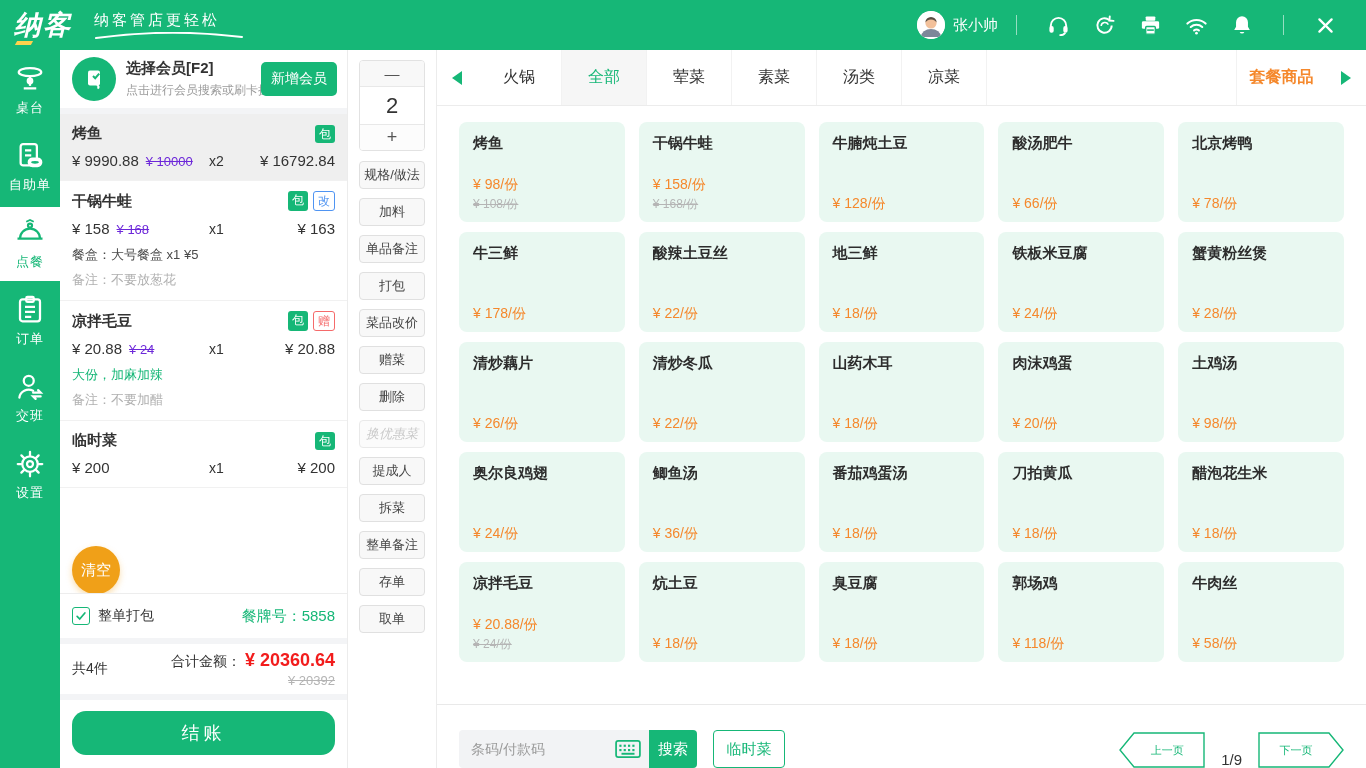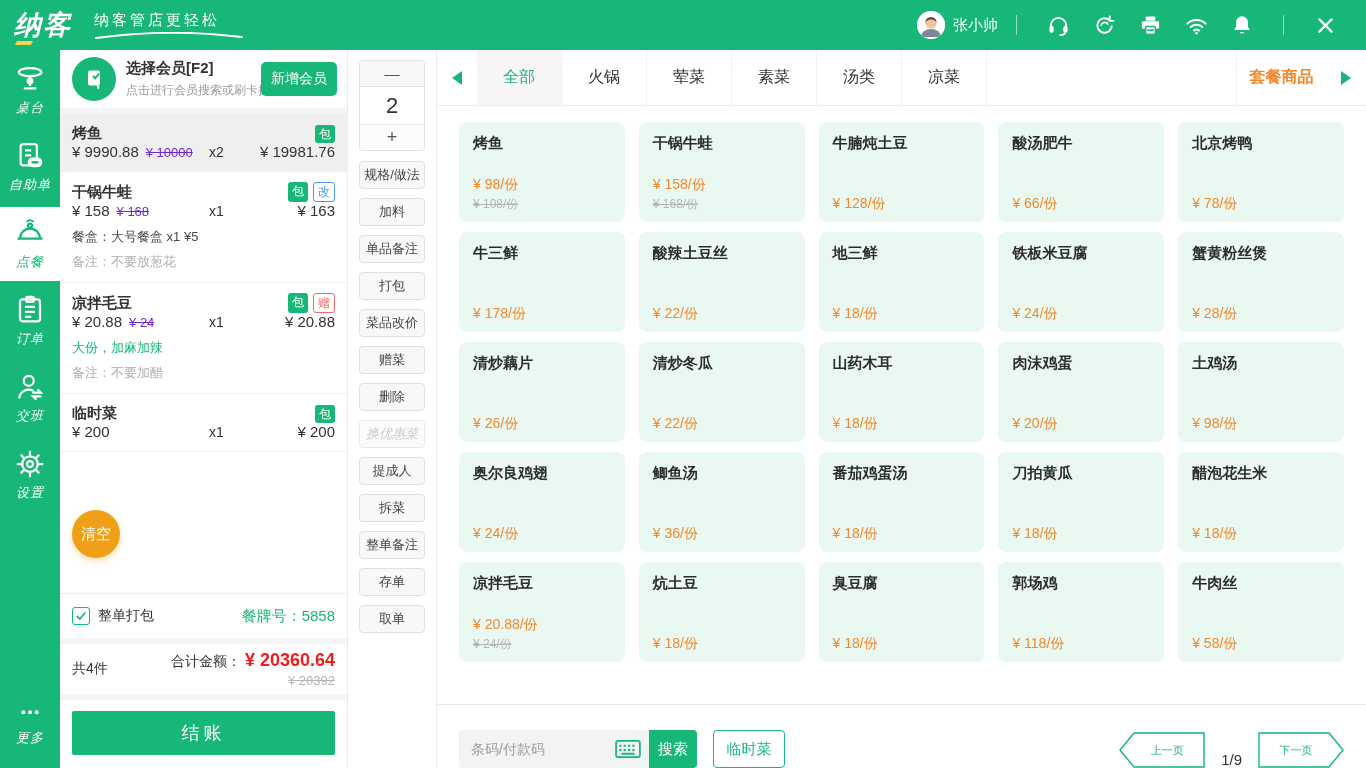--- a/index.html
+++ b/index.html
@@ -403,8 +403,8 @@
     <div class="tab-arrow">
         <div class="tri-left"></div>
       </div>
+    <div class="tab">火锅</div>
     <div class="tab active">全部</div>
-    <div class="tab">火锅</div>
     <div class="tab">荤菜</div>
     <div class="tab">素菜</div>
     <div class="tab">汤类</div>

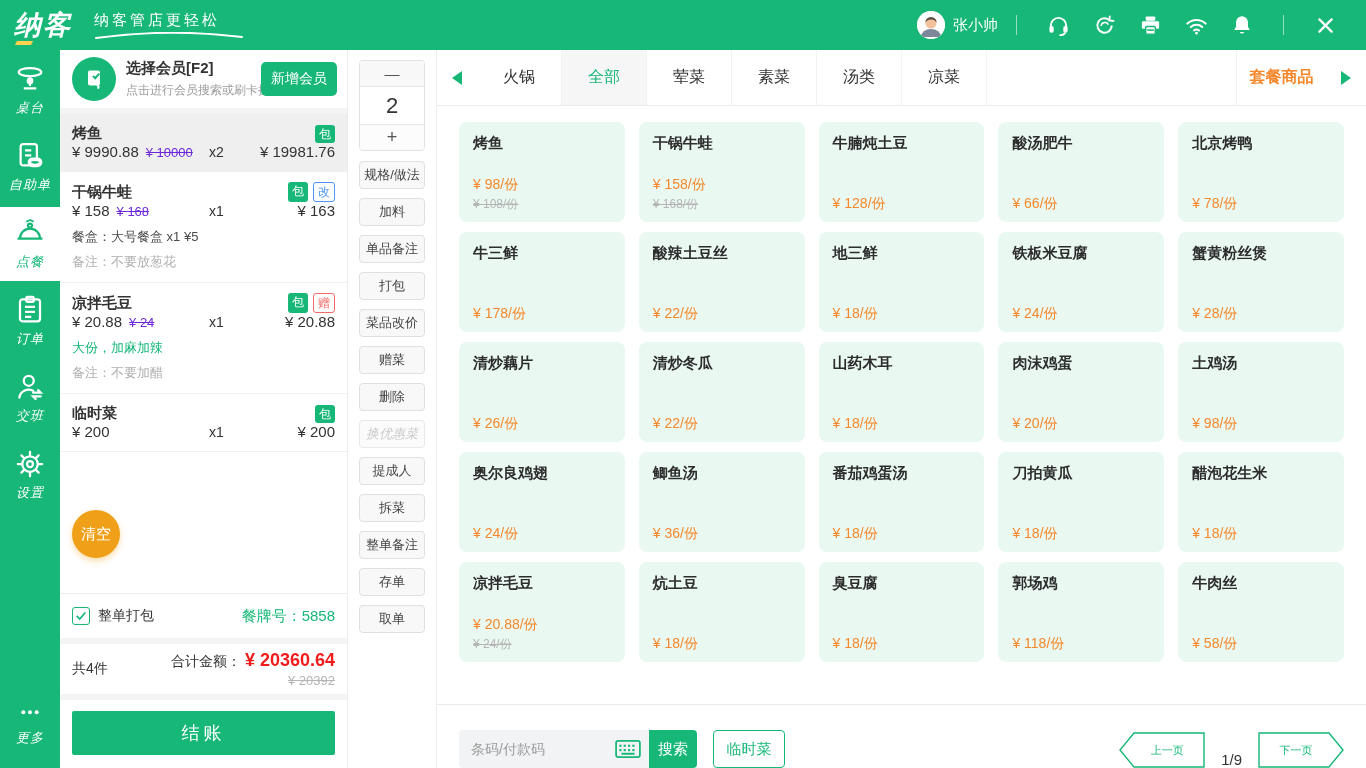--- a/index.html
+++ b/index.html
@@ -21,7 +21,7 @@
   .tb-icon { width:24px; height:24px; margin:0 11px; display:flex; align-items:center; justify-content:center; cursor:pointer; }
 
   
-  .sidebar { position:absolute; left:0; top:50px; width:60px; bottom:0; background:#16b777; display:flex; flex-direction:column;font-style:italic; }
+  .sidebar { position:absolute; left:0; top:50px; width:60px; bottom:0; background:#16b777; display:flex; flex-direction:column; }
   .side-item { height:74px; display:flex; flex-direction:column; align-items:center; justify-content:center; color:#fff; font-size:13px; cursor:pointer; margin-top:3px; }
   .side-item svg { margin-bottom:5px; }
   .side-item.active { background:#fff; color:#16b777; }

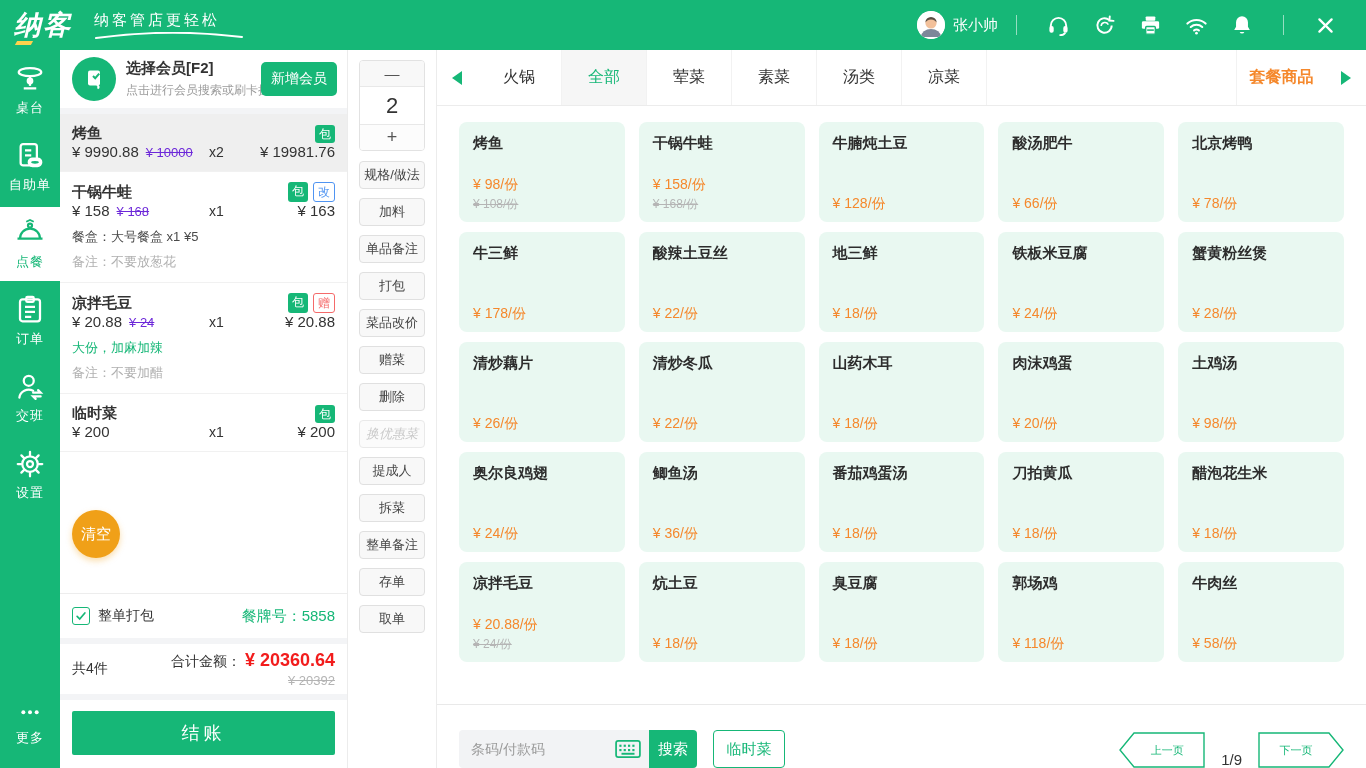--- a/index.html
+++ b/index.html
@@ -48,7 +48,7 @@
   .b-pack { background:#16b777; color:#fff; }
   .b-mod { background:#fff; color:#4f94f2; border:1px solid #4f94f2; }
   .b-gift { background:#fff; color:#f56a6a; border:1px solid #f56a6a; }
-  .o-row2 { display:flex; align-items:baseline; }
+  .o-row2 { display:flex; align-items:baseline; margin-top:9px; }
   .o-price { font-size:15px; color:#333; }
   .o-old { font-size:13px; color:#6d28d9; text-decoration:line-through; margin-left:7px; }
   .o-qty { font-size:14px; color:#333; margin-left:auto; width:40px; }

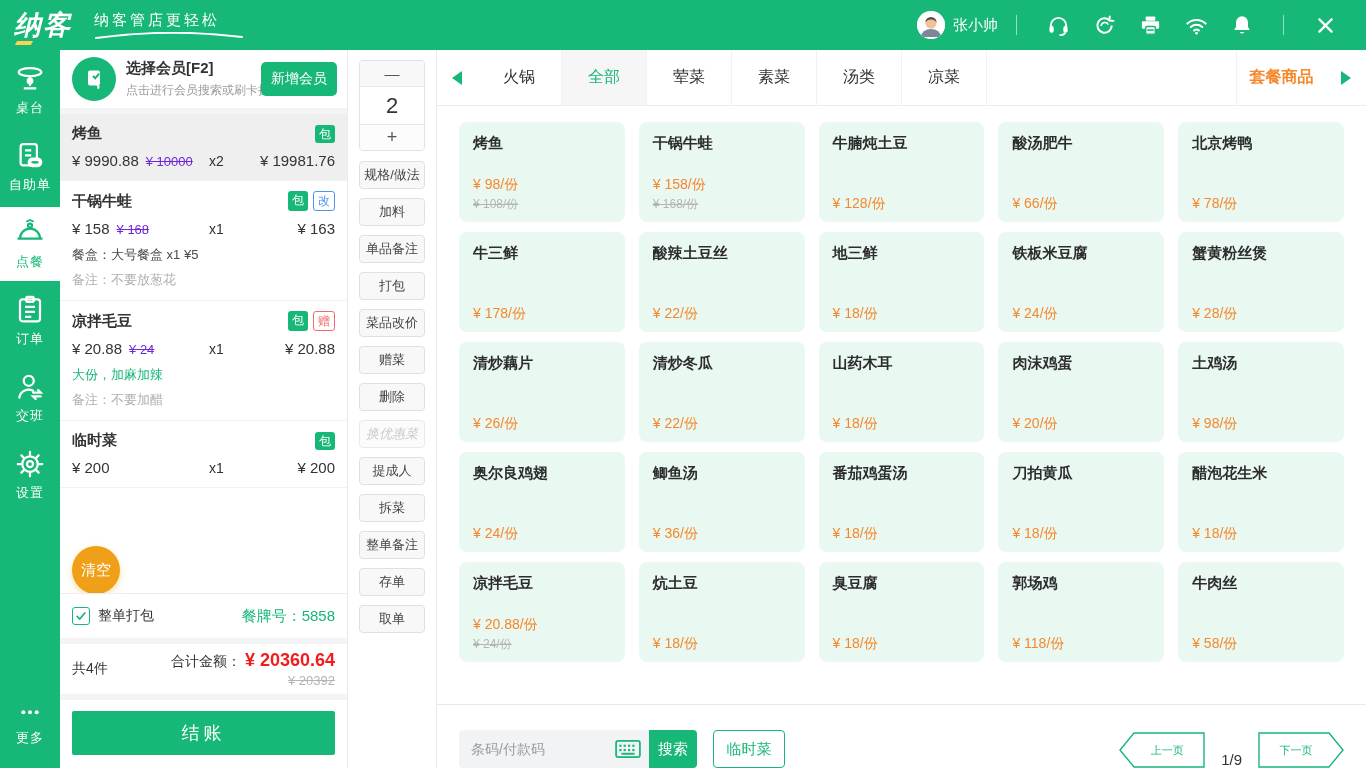--- a/index.html
+++ b/index.html
@@ -292,7 +292,7 @@
         <span class="o-price">¥ 9990.88</span>
         <span class="o-old">¥ 10000</span>
         <span class="o-qty">x2</span>
-        <span class="o-total">¥ 19981.76</span>
+        <span class="o-total">¥ 16792.84</span>
       </div>
     </div>
 

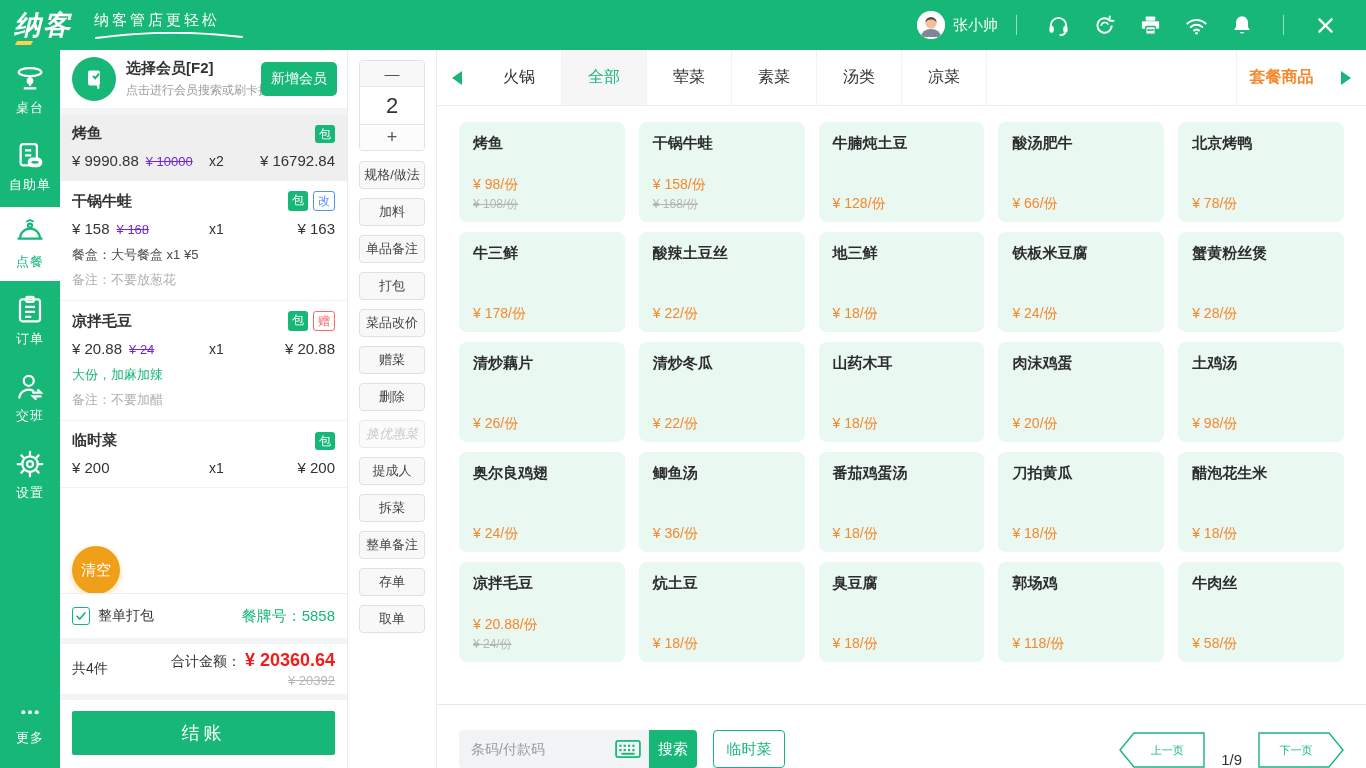--- a/index.html
+++ b/index.html
@@ -252,14 +252,6 @@
         </g>
       </svg>
     <span class="side-label">设置</span>
-  </div>
-  <div class="side-item side-more">
-    <svg viewBox="0 0 24 24" width="28" height="20" fill="#fff">
-        <circle cx="4" cy="10" r="2.4"></circle>
-        <circle cx="12" cy="10" r="2.4"></circle>
-        <circle cx="20" cy="10" r="2.4"></circle>
-      </svg>
-    <span class="side-label">更多</span>
   </div>
 </nav>
 

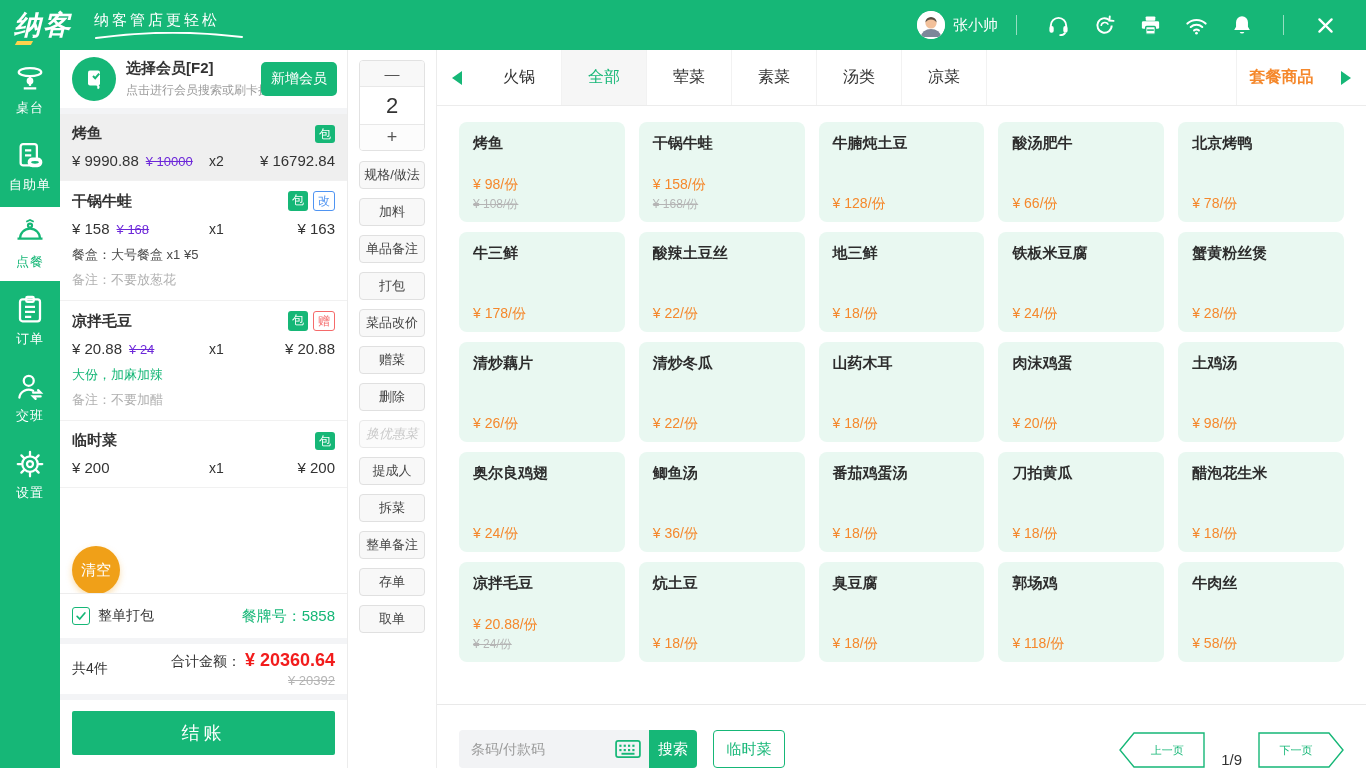--- a/index.html
+++ b/index.html
@@ -71,7 +71,7 @@
   .total-amount { font-size:18px; font-weight:bold; color:#f21c1c; margin-left:4px; }
   .old-total { font-size:13px; color:#b4b4b4; text-decoration:line-through; margin-top:2px; }
   .checkout-row { border-top:6px solid #f3f4f6; padding:11px 12px 13px; }
-  .checkout-btn { width:100%; height:44px; background:#16b777; color:#fff; border:none; border-radius:2px; font-size:18px; letter-spacing:4px; cursor:pointer; }
+  .checkout-btn { width:100%; height:44px; background:#16b777; color:#fff; border:none; border-radius:14px; font-size:18px; letter-spacing:4px; cursor:pointer; }
 
   
   .action-col { position:absolute; left:348px; top:50px; width:89px; bottom:0; background:#fff; border-right:1px solid #ececec; padding:10px 11px; }

